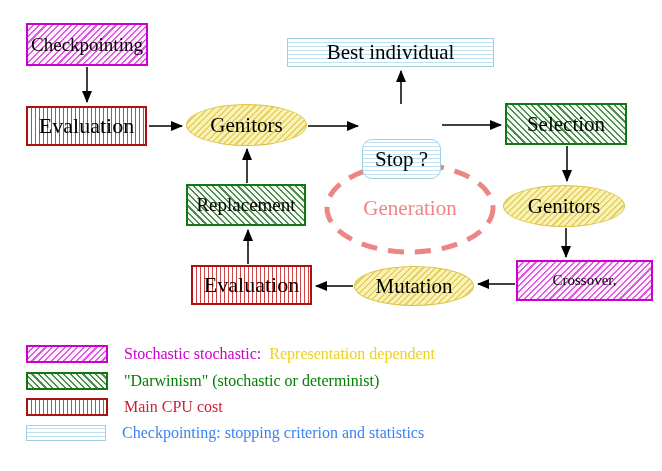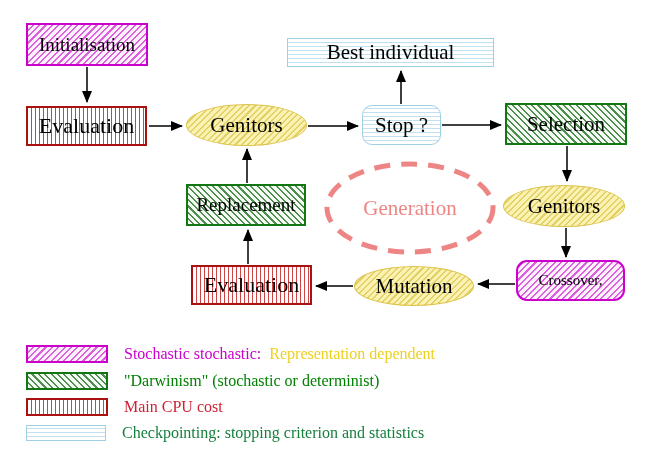--- a/index.html
+++ b/index.html
@@ -75,7 +75,7 @@
   </svg>
 
   <div class="node n-init hatch-magenta">
-    <span>Initialisation</span>
+    <span>Checkpointing</span>
   </div>
 
   <div class="node n-eval-top stripes-red">

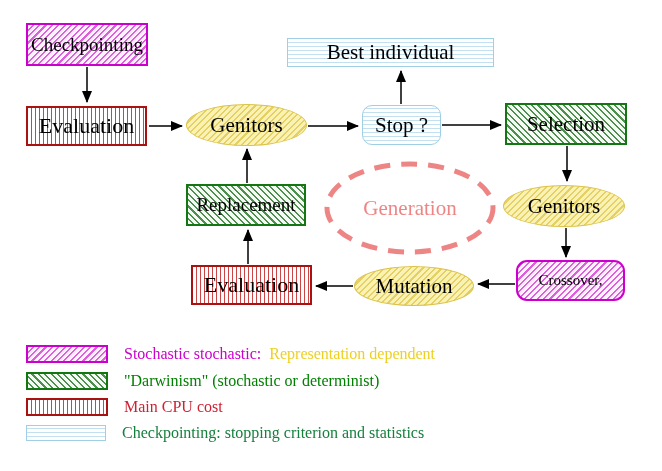--- a/index.html
+++ b/index.html
@@ -23,7 +23,7 @@
     background:repeating-linear-gradient(135deg,#faf2b2 0 3px,#e5d065 3px 4.5px);}
 
   .ellipse{border-radius:50%;}
-  .rounded{border-radius:10px;}
+  .rounded{border-radius:10px;margin-top:34px;}
 
   
   .n-init{left:26px;top:23px;width:122px;height:43px;font-size:19px;}

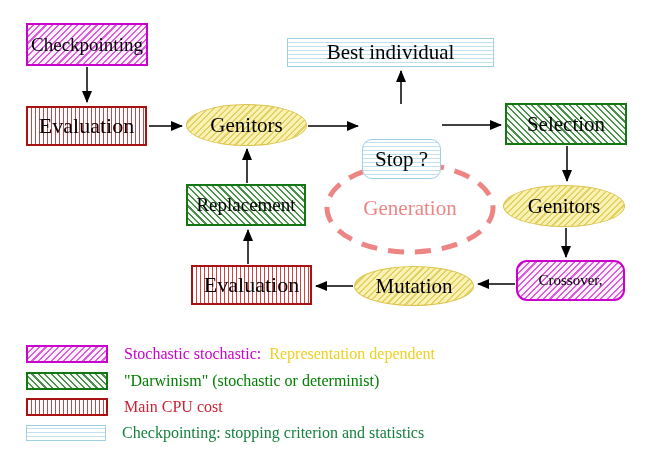--- a/index.html
+++ b/index.html
@@ -36,8 +36,8 @@
   .n-genitors{left:503px;top:185px;width:122px;height:42px;font-size:21px;}
   .n-eval-bot{left:191px;top:265px;width:121px;height:40px;font-size:22px;}
   .n-offspring{left:354px;top:266px;width:120px;height:40px;font-size:21px;}
-  .n-crossover{left:516px;top:260px;width:109px;height:41px;font-size:15px;
-               flex-direction:column;line-height:1.15;border-radius:11px;}
+  .n-crossover{left:516px;top:260px;width:137px;height:41px;font-size:15px;
+               flex-direction:column;line-height:1.15;}
   .n-generation{left:325px;top:163px;width:170px;height:90px;font-size:21px;
                 color:#ee8585;}
 

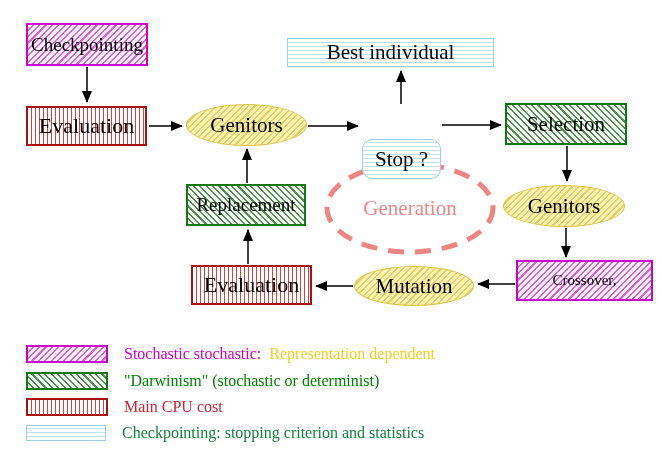--- a/index.html
+++ b/index.html
@@ -47,7 +47,7 @@
   .swatch{width:78px;height:14px;margin-right:16px;flex:0 0 auto;}
   .legend-text{font-size:16px;white-space:pre;}
   .t-magenta{color:#cc00cc;} .t-yellow{color:#eed020;} .t-green{color:#008000;}
-  .t-red{color:#cc2233;} .t-blue{color:#15803d;}
+  .t-red{color:#cc2233;} .t-blue{color:#3b82f6;}
 </style>
 </head>
 <body>

